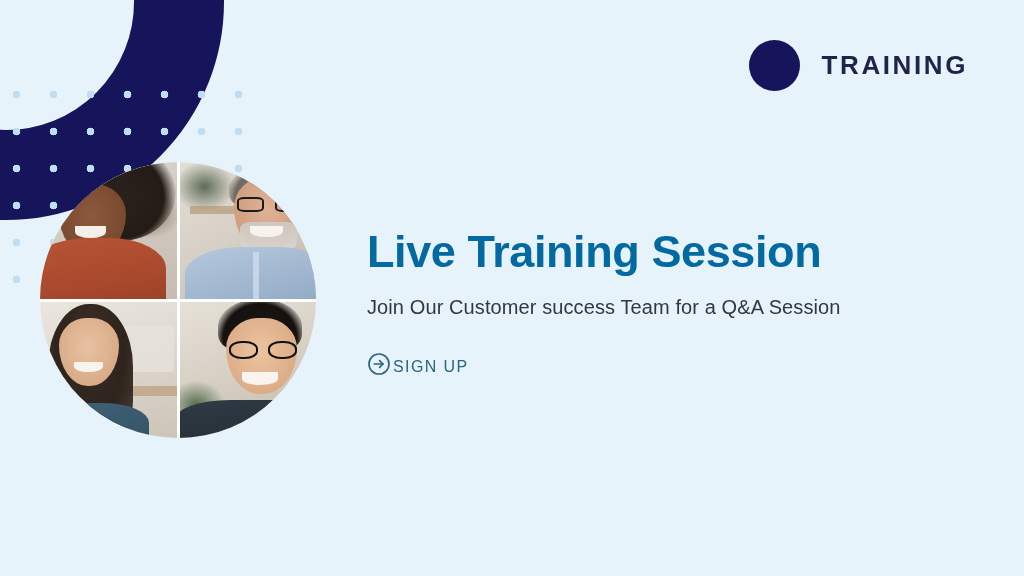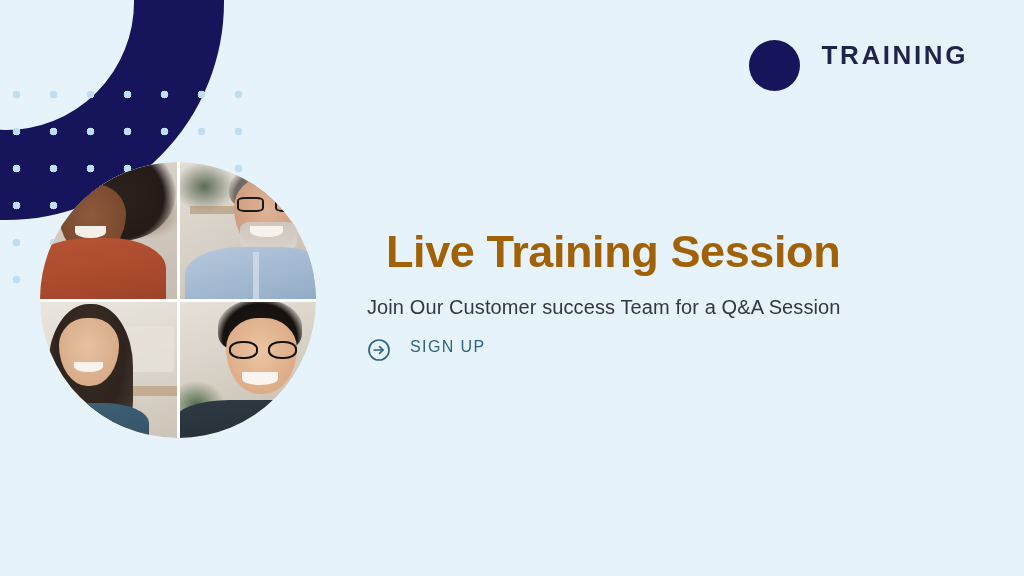--- a/index.html
+++ b/index.html
@@ -202,7 +202,7 @@
   .brand {
     position:absolute;
     right:56px; top:40px;
-    display:flex; align-items:flex-start; gap:22px;
+    display:flex; align-items:center; gap:22px;
     z-index:6;
   }
   .brand-mark {

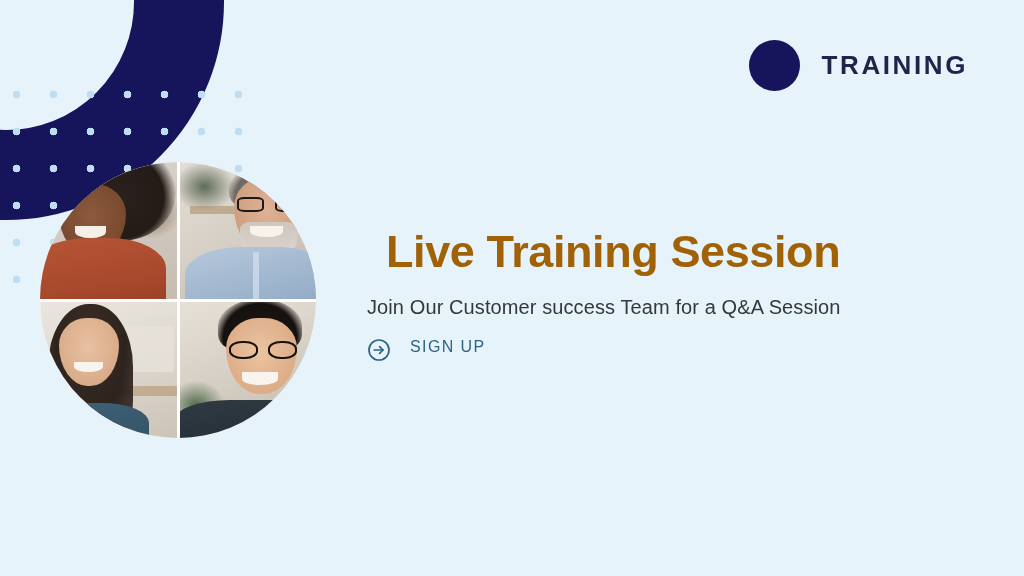--- a/index.html
+++ b/index.html
@@ -223,10 +223,9 @@
   }
   .headline {
     font-size:45px; font-weight:bold;
-    letter-spacing:-0.4px; color:#a16207;
+    letter-spacing:-0.4px; color:#0369a1;
     line-height:1.08;
     white-space:nowrap;
-    margin-left:19px;
   }
   .subhead {
     margin-top:19px;

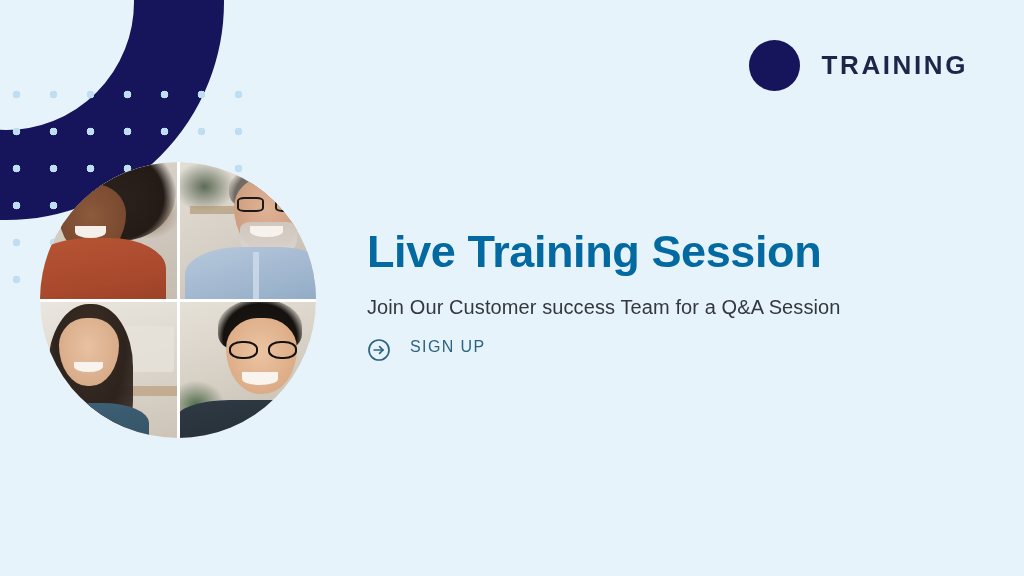--- a/index.html
+++ b/index.html
@@ -233,8 +233,8 @@
     letter-spacing:0.1px;
   }
   .cta {
-    margin-top:19px;
-    display:inline-flex; align-items:flex-start; gap:19px;
+    margin-top:33px;
+    display:inline-flex; align-items:flex-end; gap:2px;
     cursor:pointer;
   }
   .cta-icon { width:24px; height:24px; display:block; }

